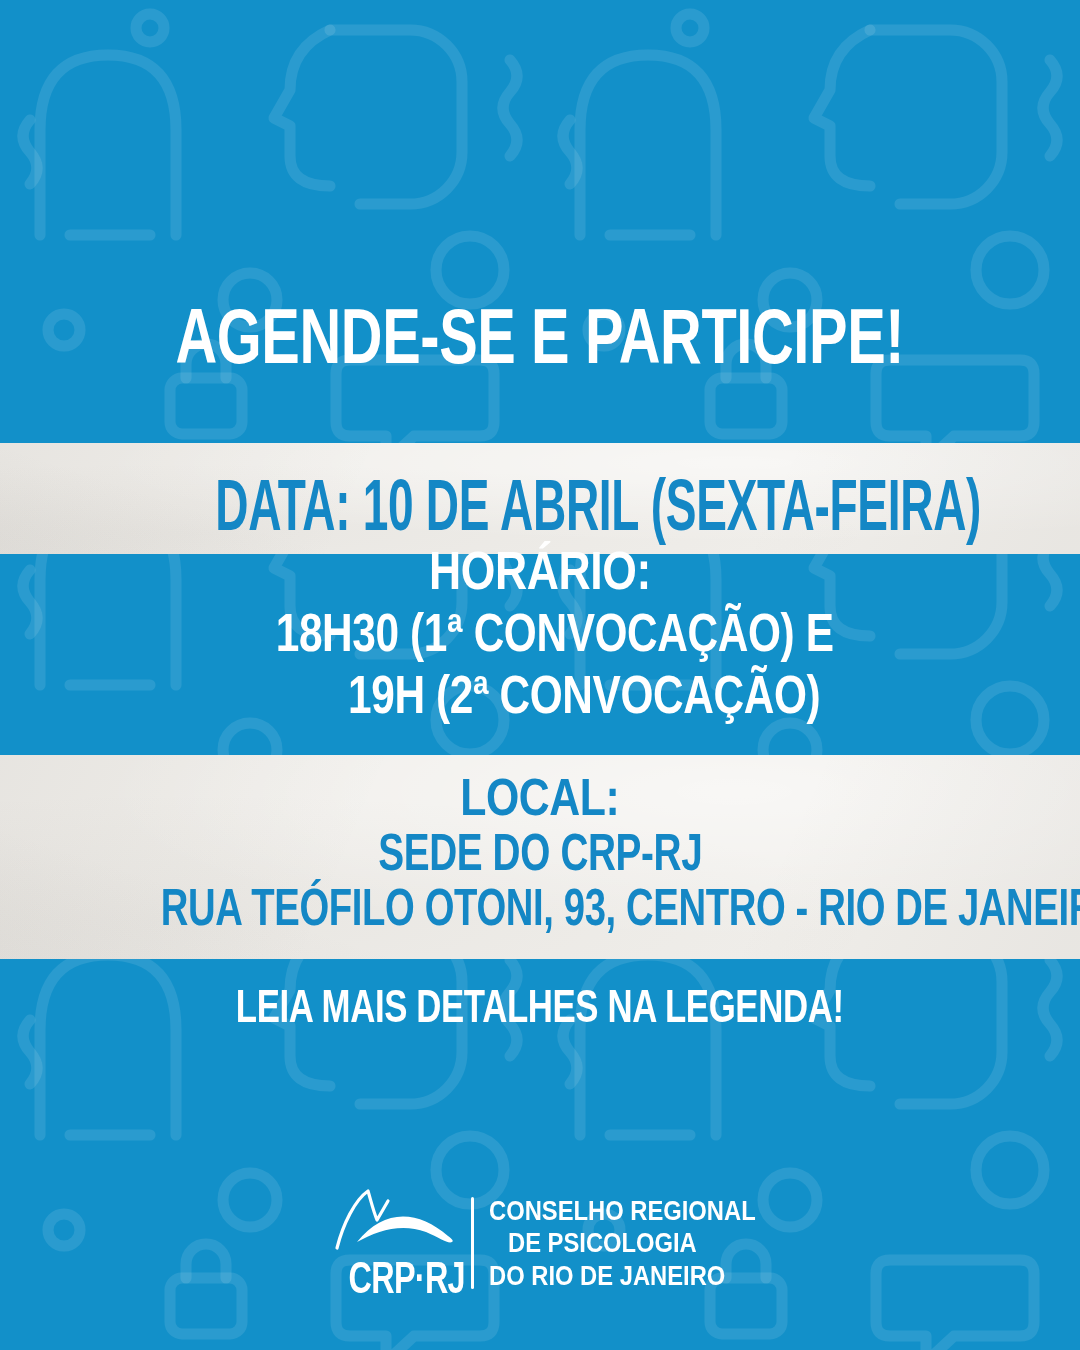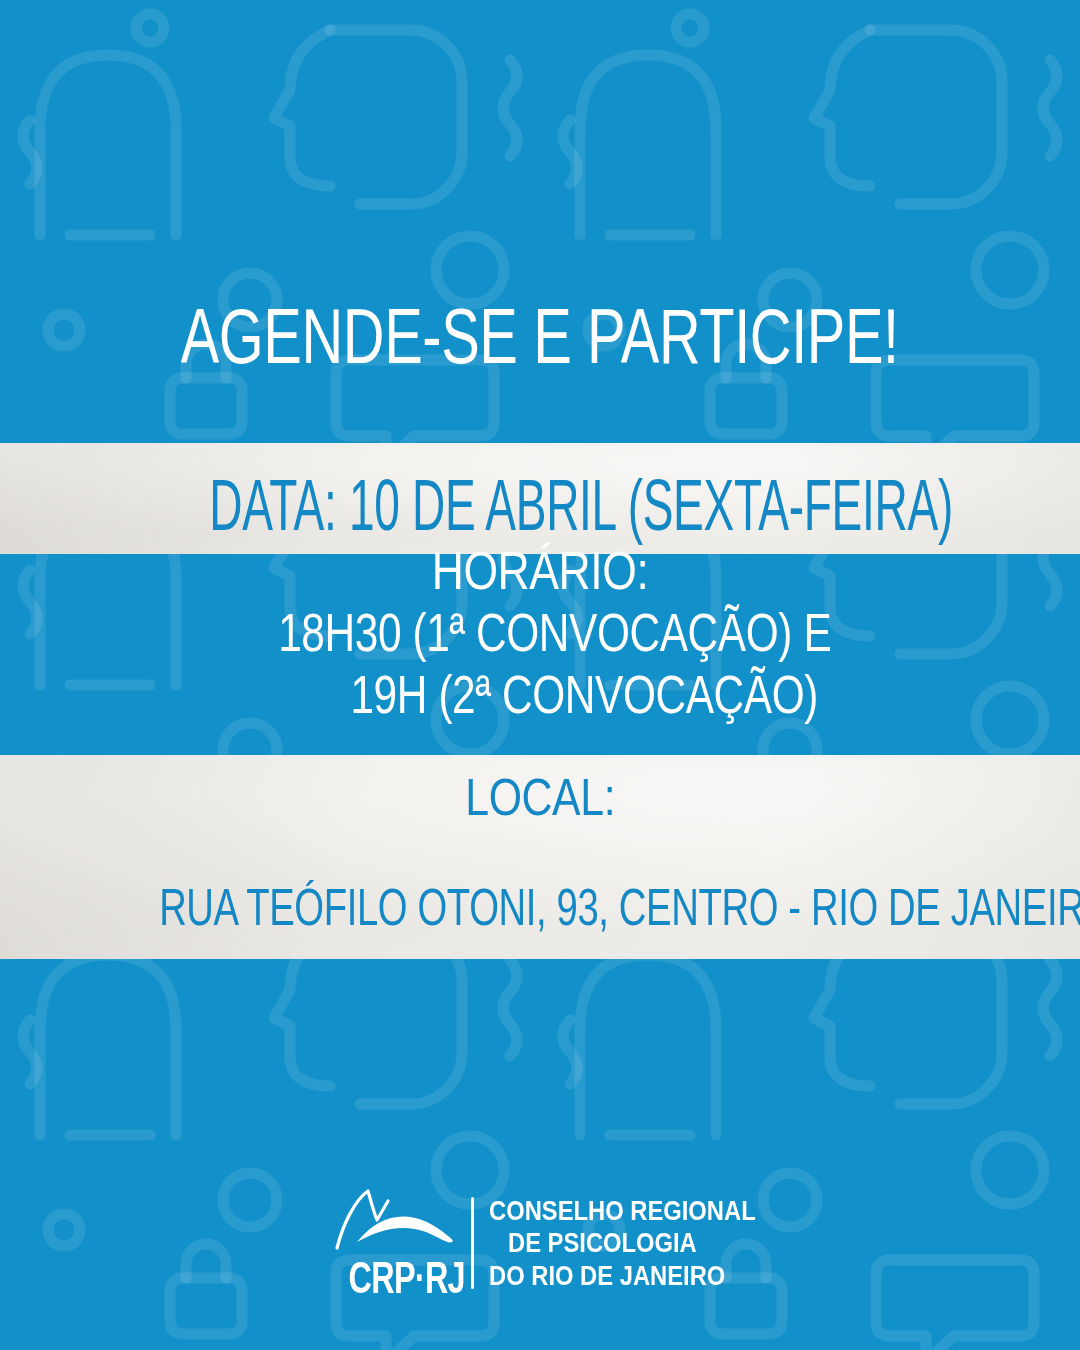--- a/index.html
+++ b/index.html
@@ -17,7 +17,7 @@
   .line{
     position:absolute;left:0;width:100%;
     text-align:center;white-space:nowrap;
-    color:#FFFFFF;font-weight:normal;
+    color:#FFFFFF;font-weight:bold;
   }
   .line > span{
     display:inline-block;

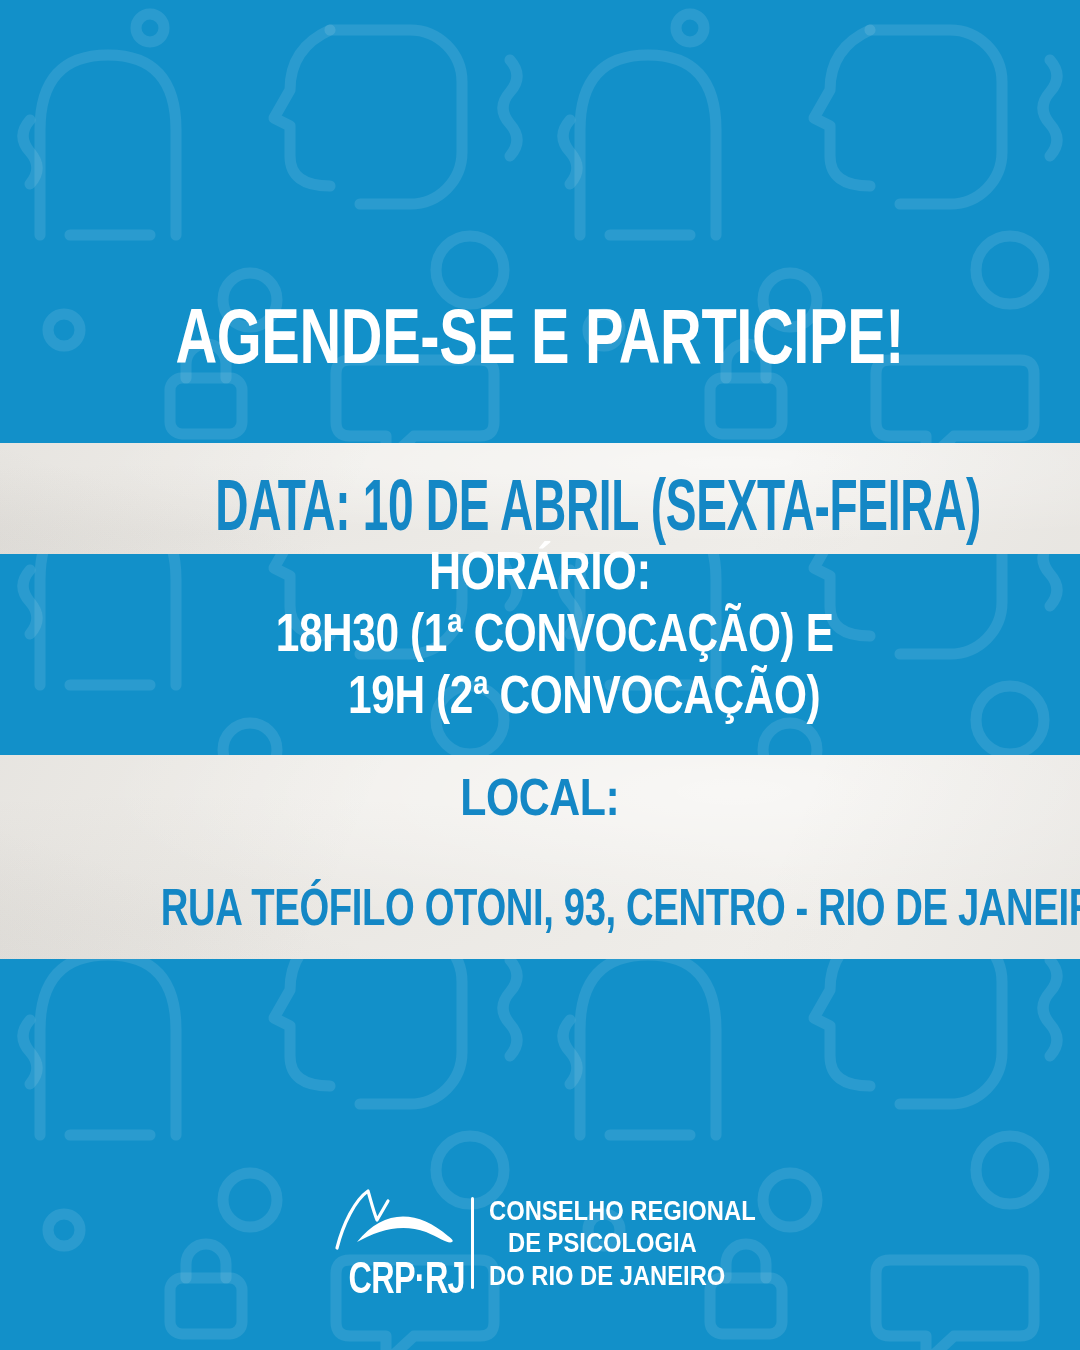--- a/index.html
+++ b/index.html
@@ -119,6 +119,9 @@
     <div class="line blue-text" style="top:17px;">
       <span style="--fs:51px;--sx:.84">LOCAL:</span>
     </div>
+    <div class="line blue-text" style="top:72px;">
+      <span style="--fs:51px;--sx:.76">SEDE DO CRP-RJ</span>
+    </div>
     <div class="line blue-text" style="top:127px;">
       <span style="--fs:51px;--sx:.75">RUA TEÓFILO OTONI, 93, CENTRO - RIO DE JANEIRO</span>
     </div>

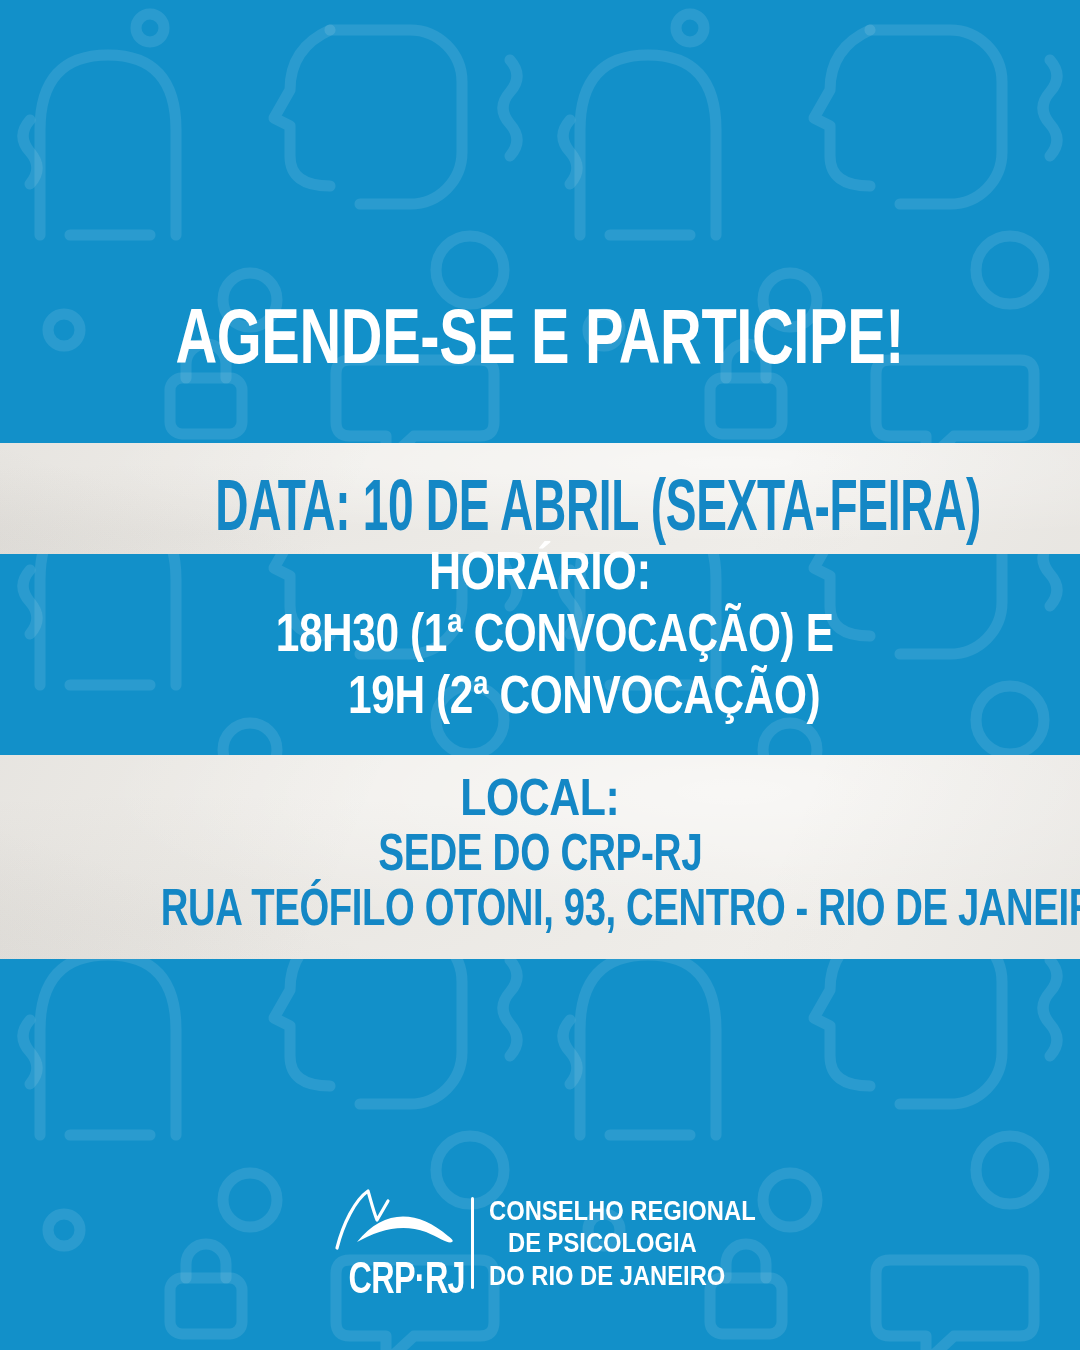--- a/index.html
+++ b/index.html
@@ -127,6 +127,9 @@
     </div>
   </div>
 
+  <div class="line" style="top:982px;">
+    <span style="--fs:47px;--sx:.74">LEIA MAIS DETALHES NA LEGENDA!</span>
+  </div>
 
   <svg class="logo-bird" width="132" height="68" viewBox="0 0 132 68" aria-hidden="true">
     <g stroke="#FFFFFF" stroke-width="3.2" fill="none" stroke-linecap="round" stroke-linejoin="round">

